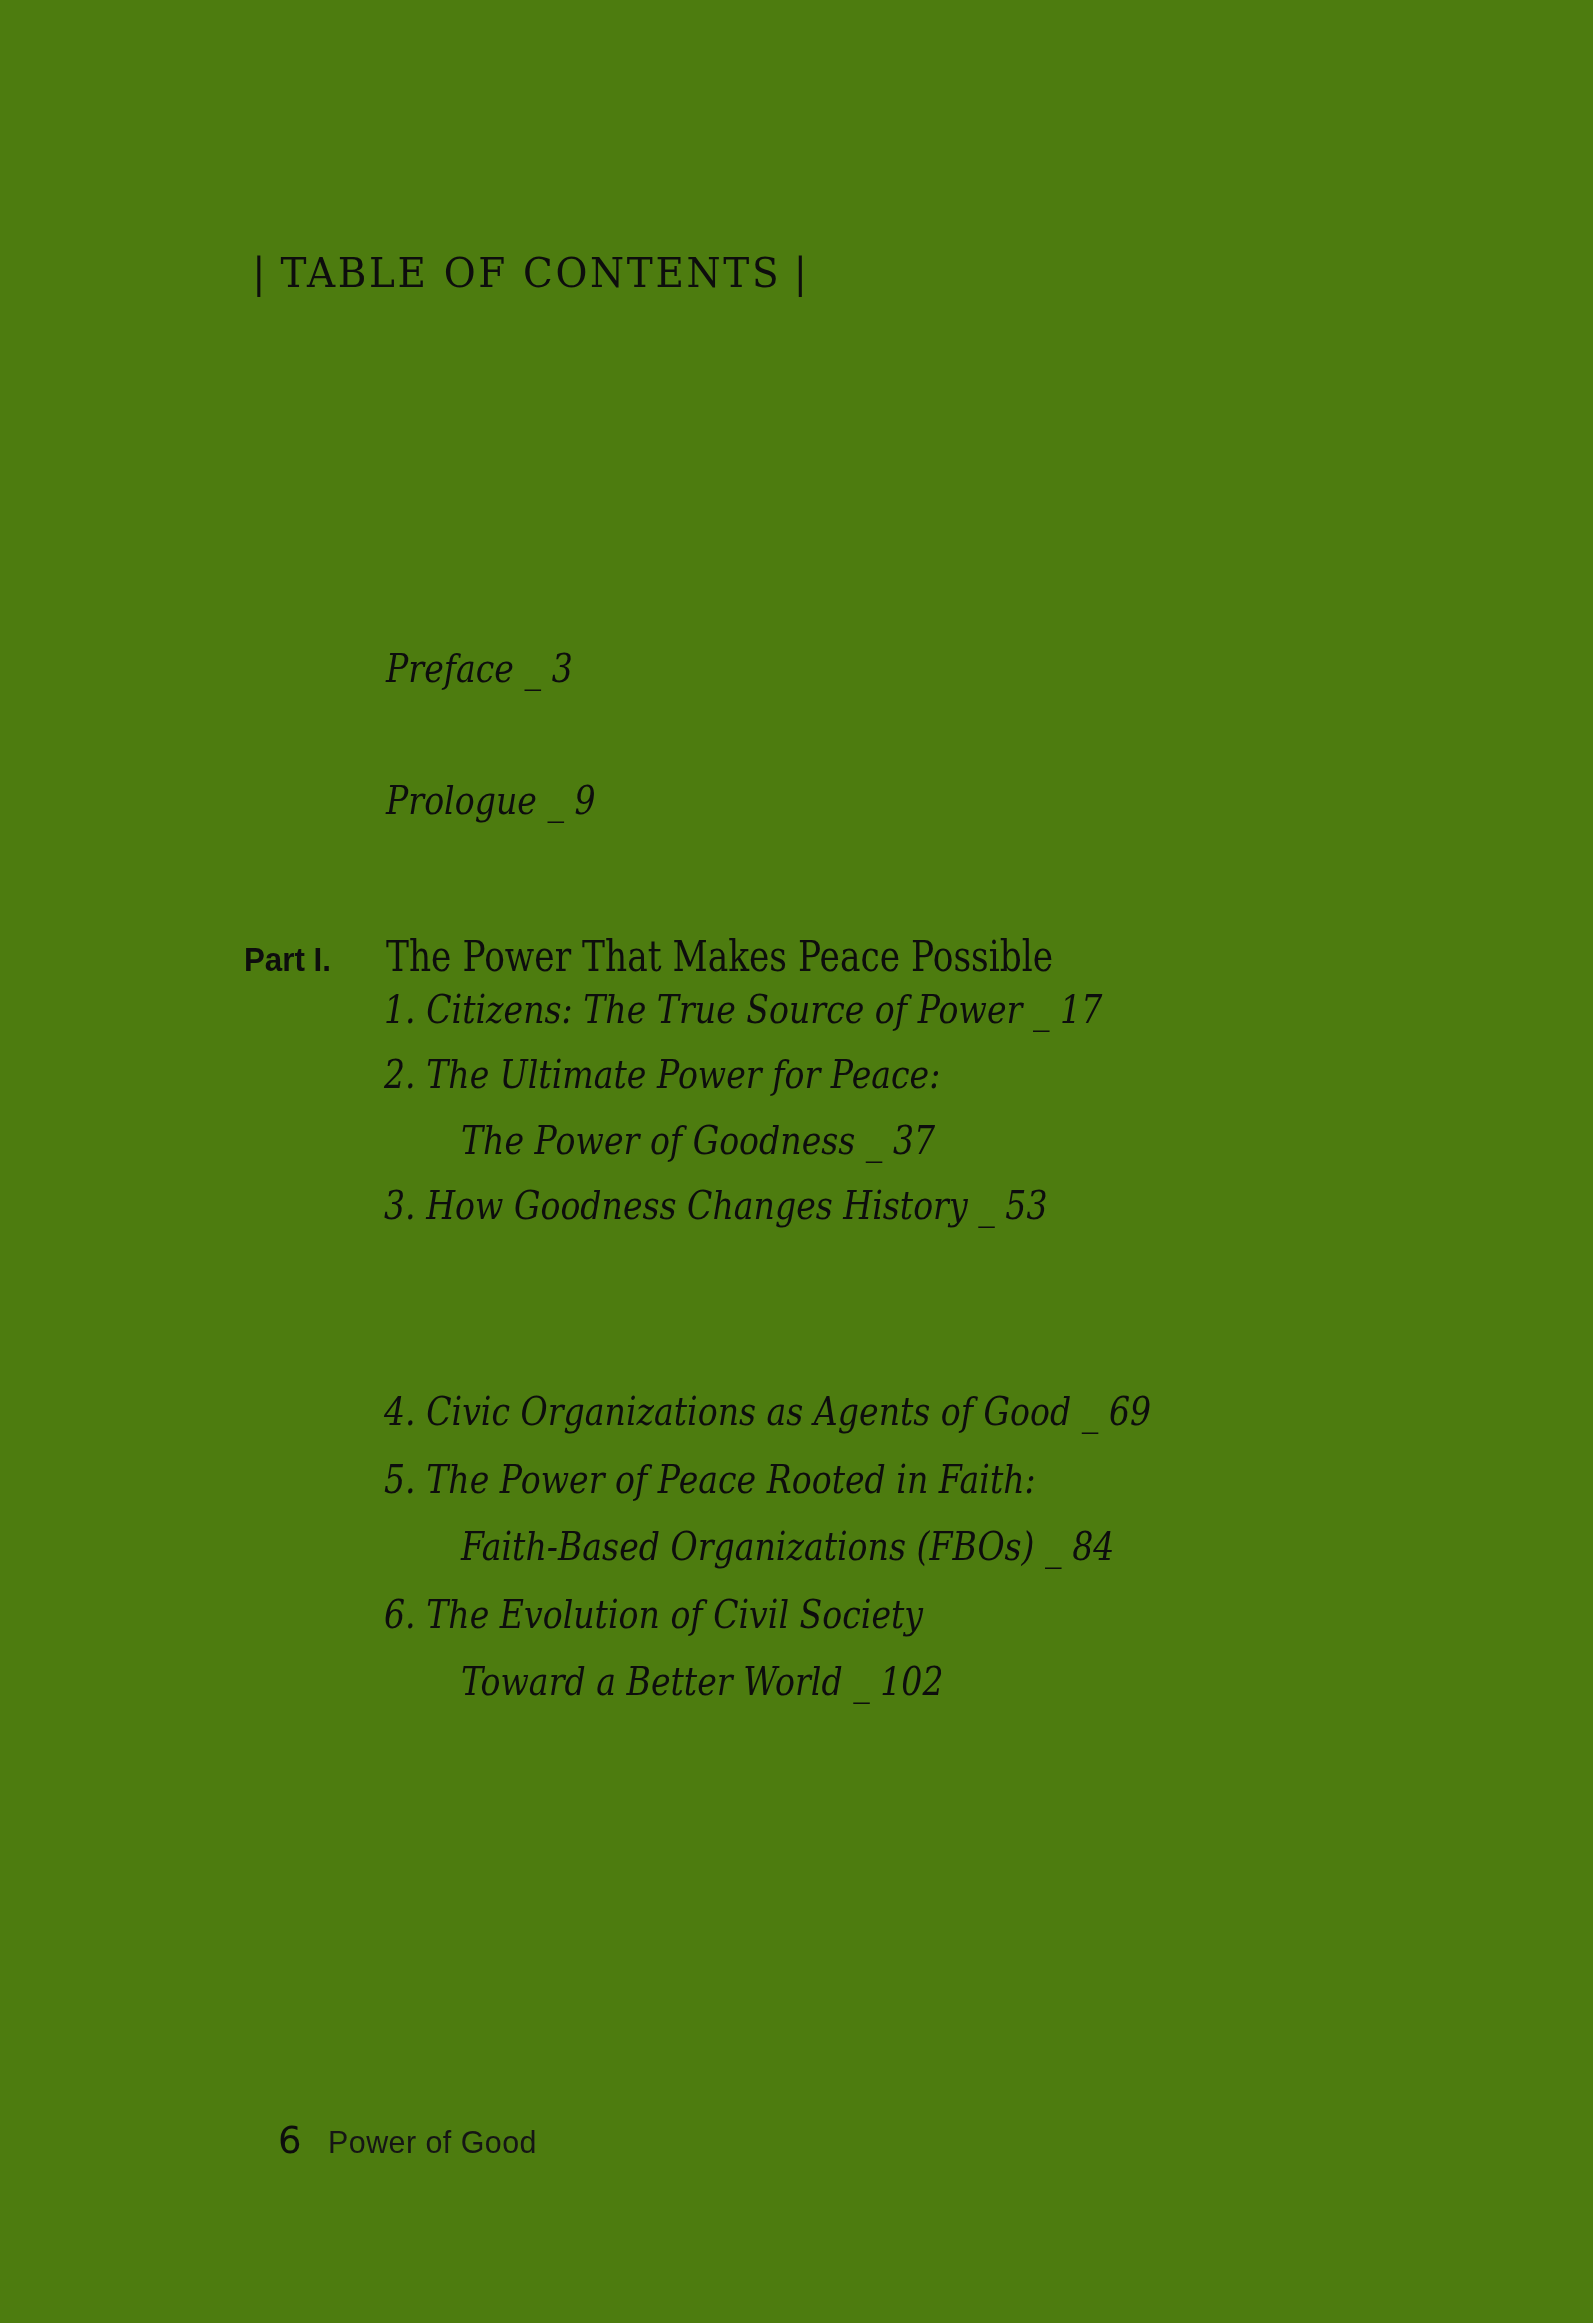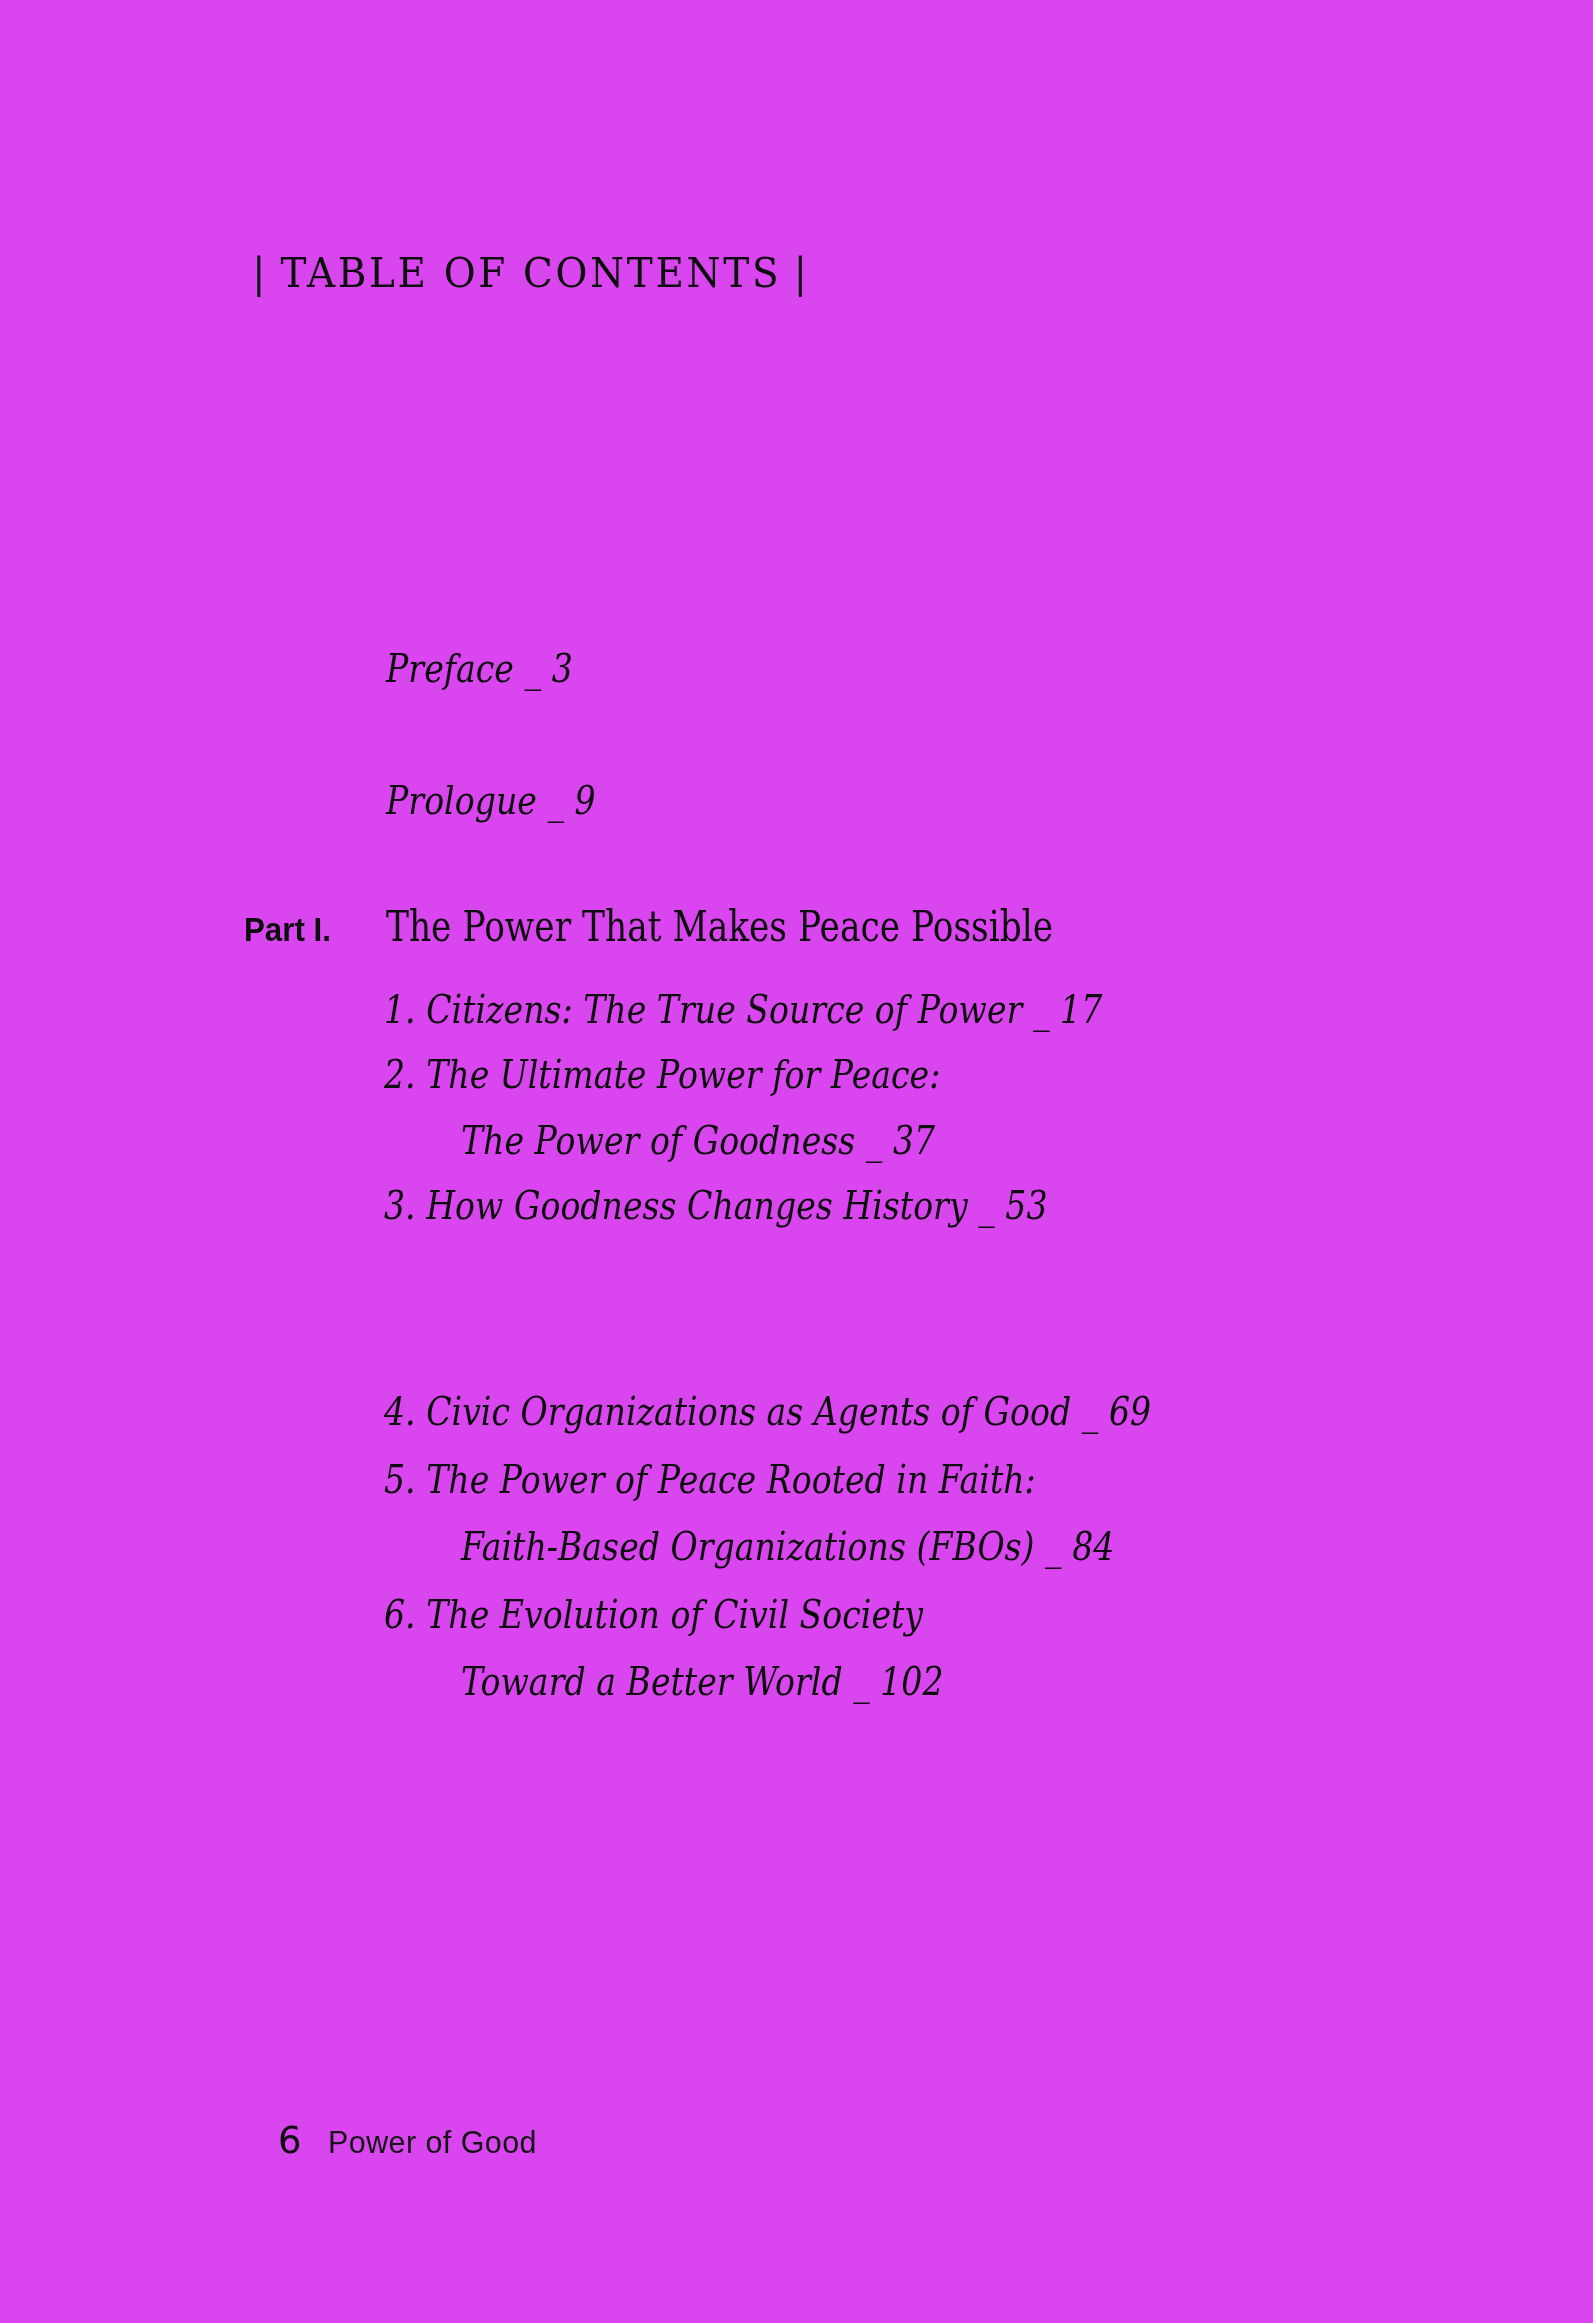--- a/index.html
+++ b/index.html
@@ -11,7 +11,7 @@
     position: relative;
     width: 1594px;
     height: 2324px;
-    background: #d946ef;
+    background: #4d7c0f;
     overflow: hidden;
     color: #0d0d0d;
   }

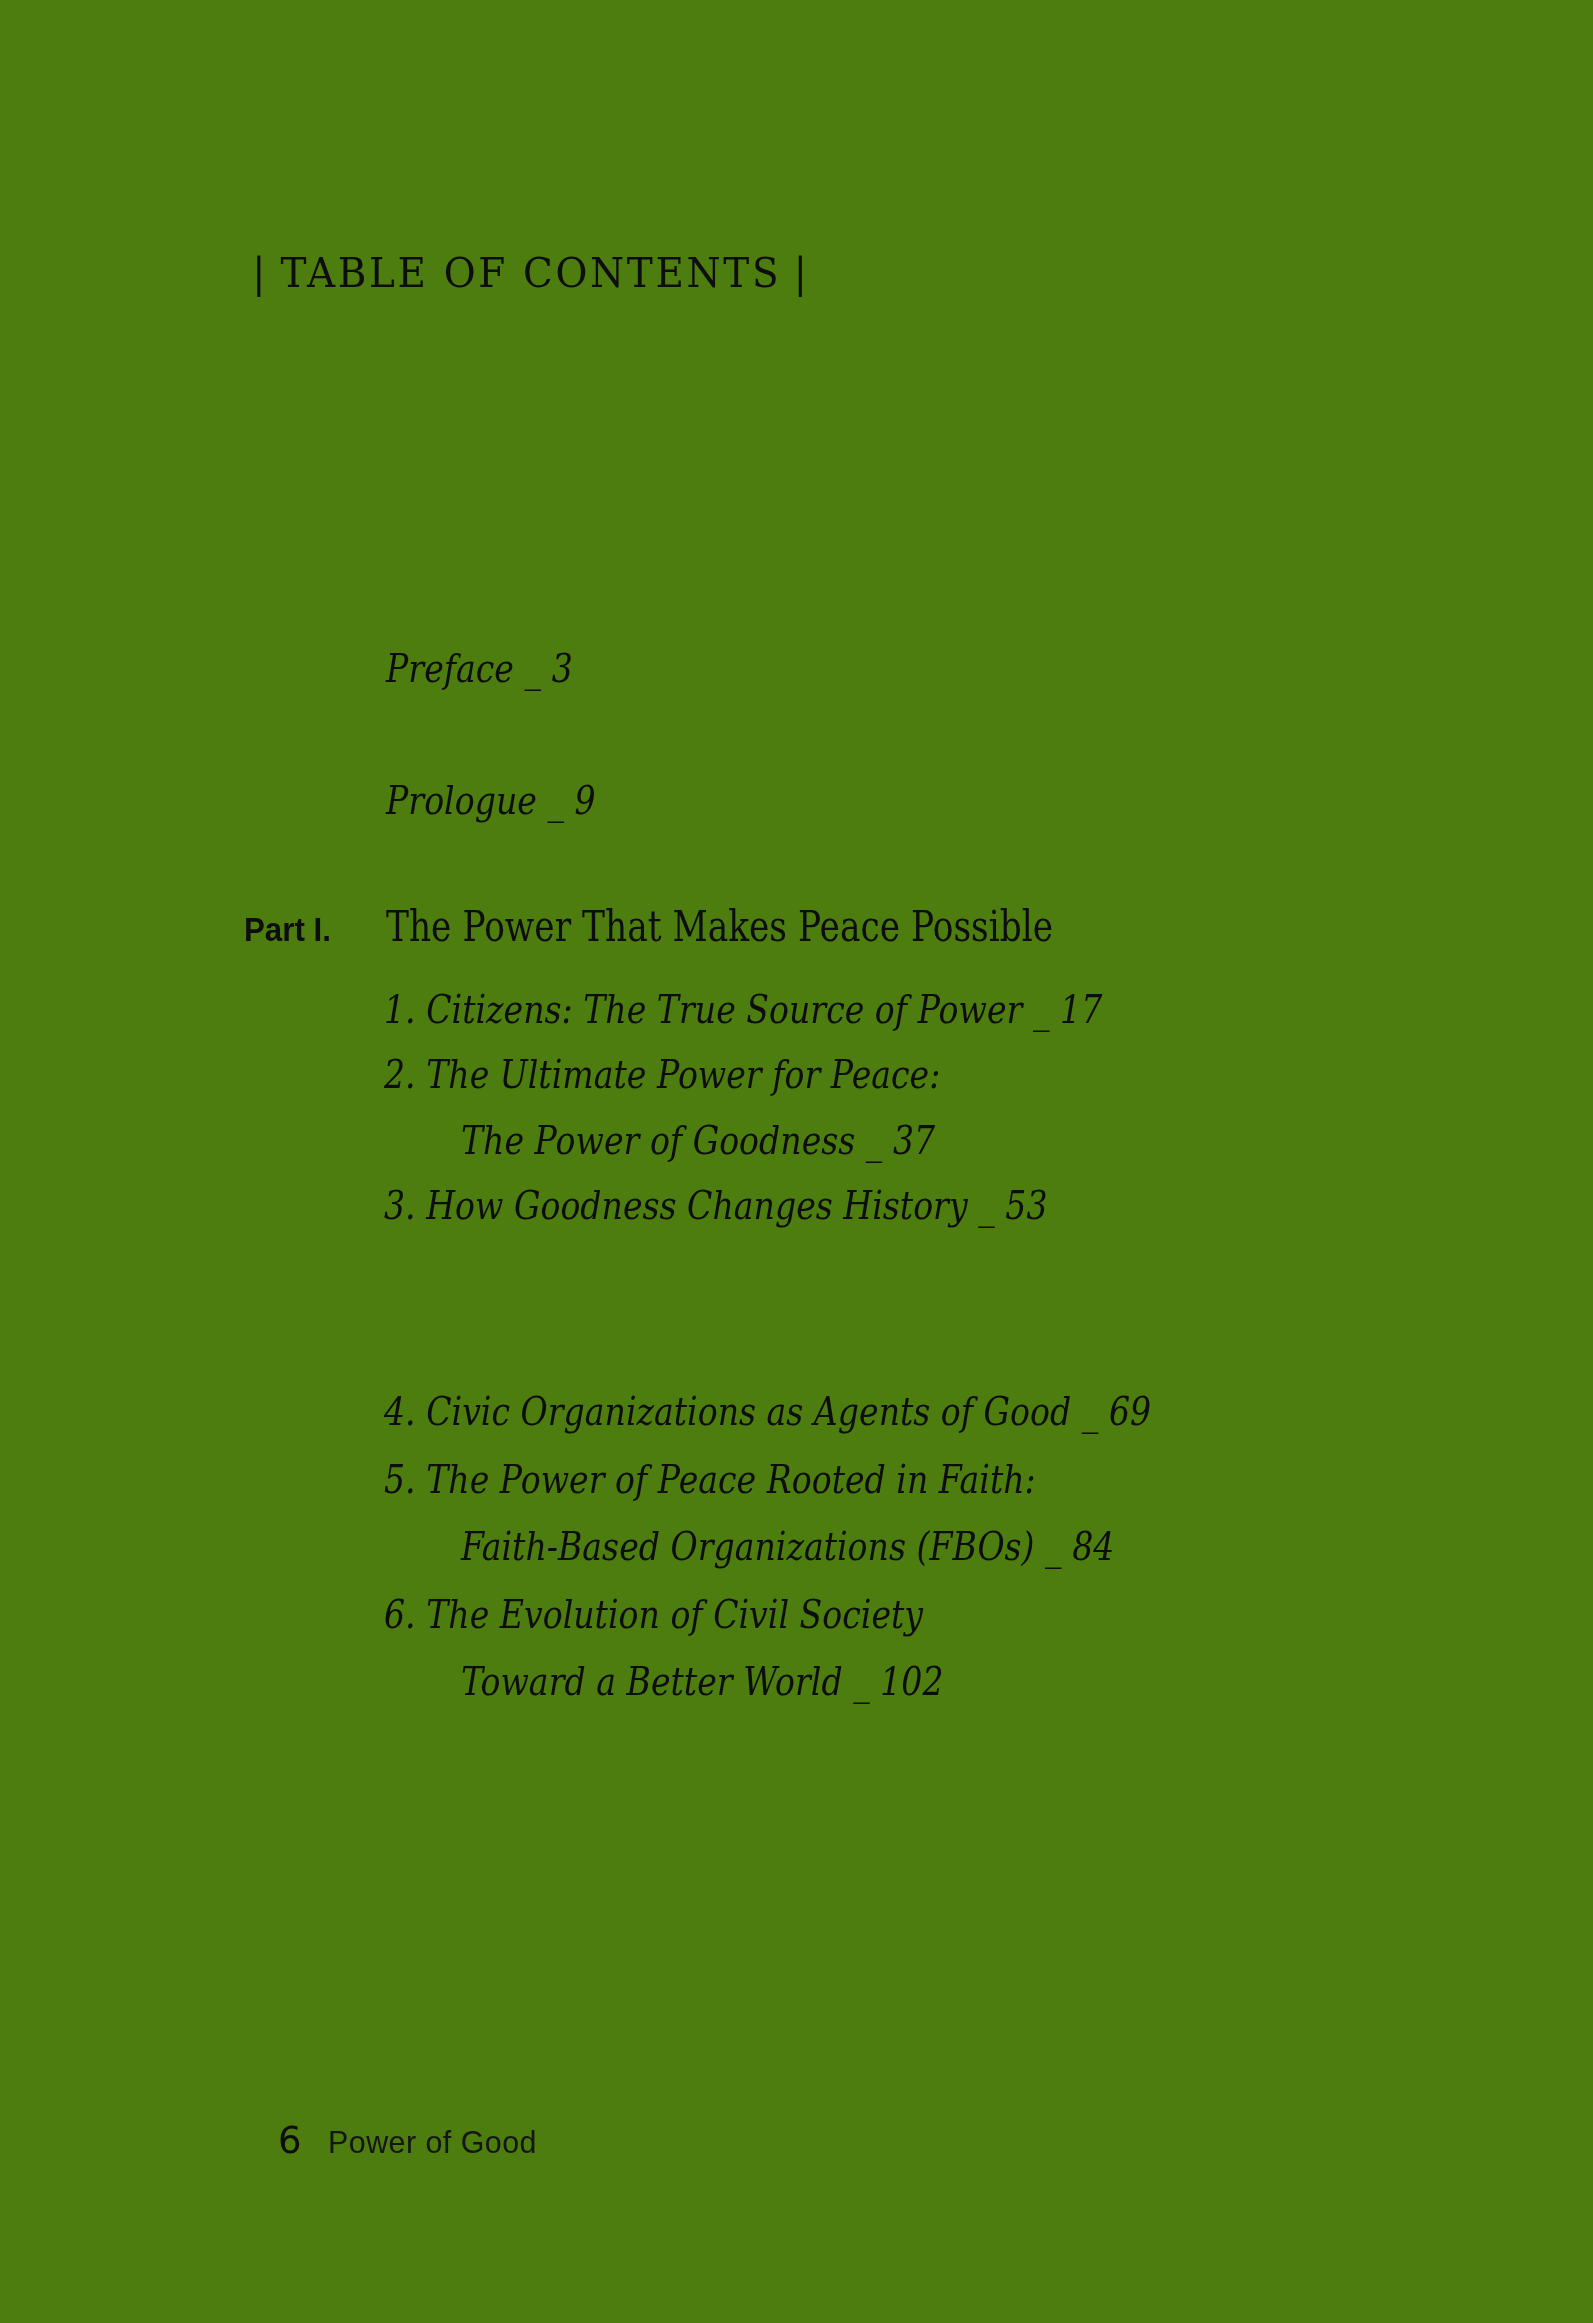--- a/index.html
+++ b/index.html
@@ -94,7 +94,7 @@
 
   <div class="abs toc-line front" style="top:778px">Prologue _ 9</div>
 
-  <div class="abs part-row" style="top:901px">
+  <div class="abs part-row" style="top:931px">
     <span class="part-label">Part I.</span><span class="part-title">The Power That Makes Peace Possible</span>
   </div>
 

